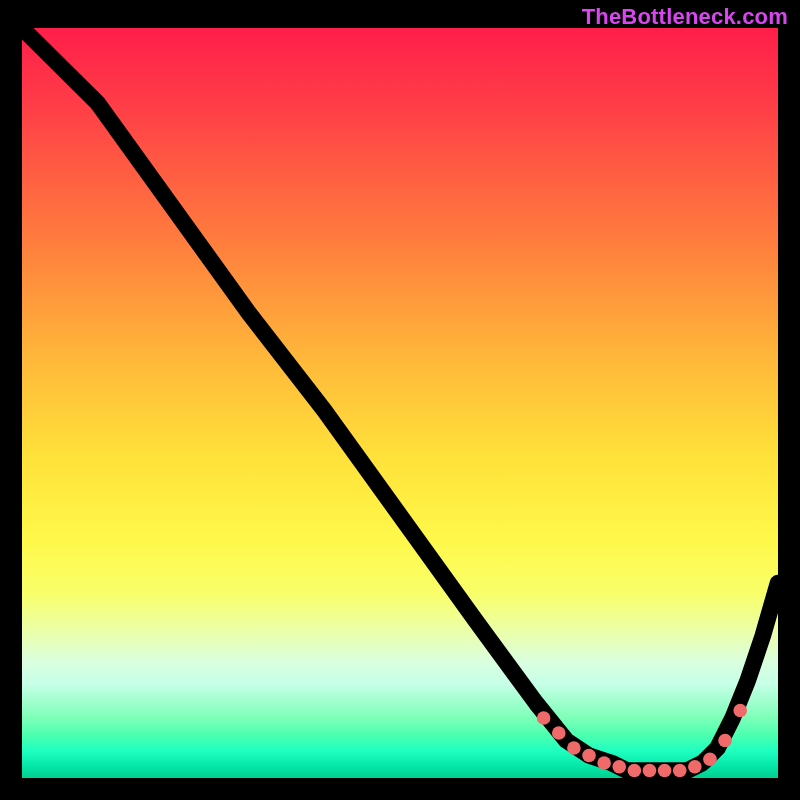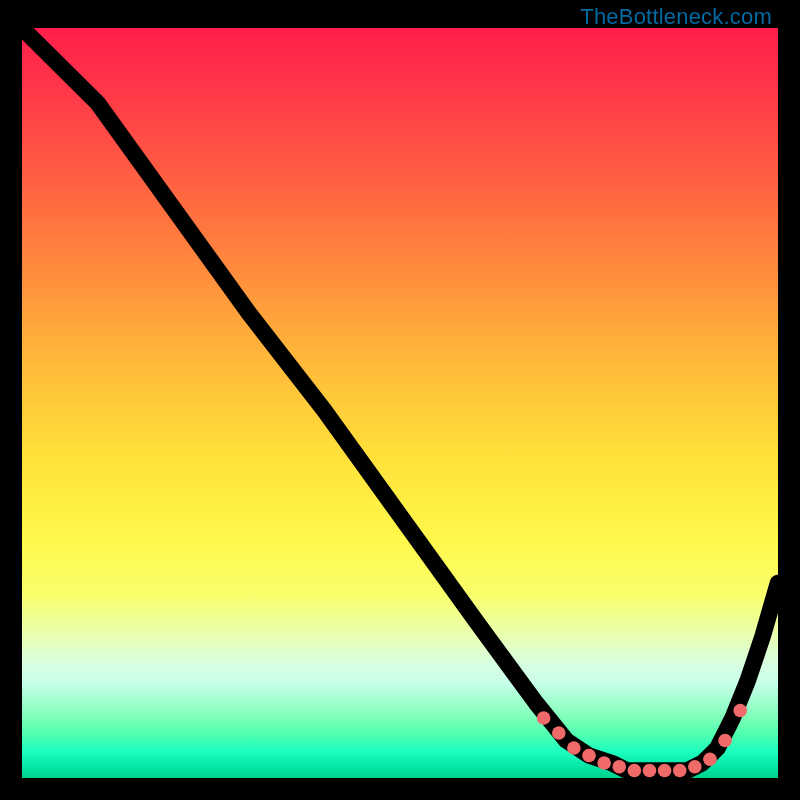--- a/index.html
+++ b/index.html
@@ -14,10 +14,10 @@
   .attribution {
     position: absolute;
     top: 4px;
-    right: 28px;
-    color: #0369a1;
+    right: 12px;
+    color: #d946ef;
     font-size: 22px;
-    font-weight: 400;
+    font-weight: 700;
     letter-spacing: 0.2px;
     z-index: 10;
   }

